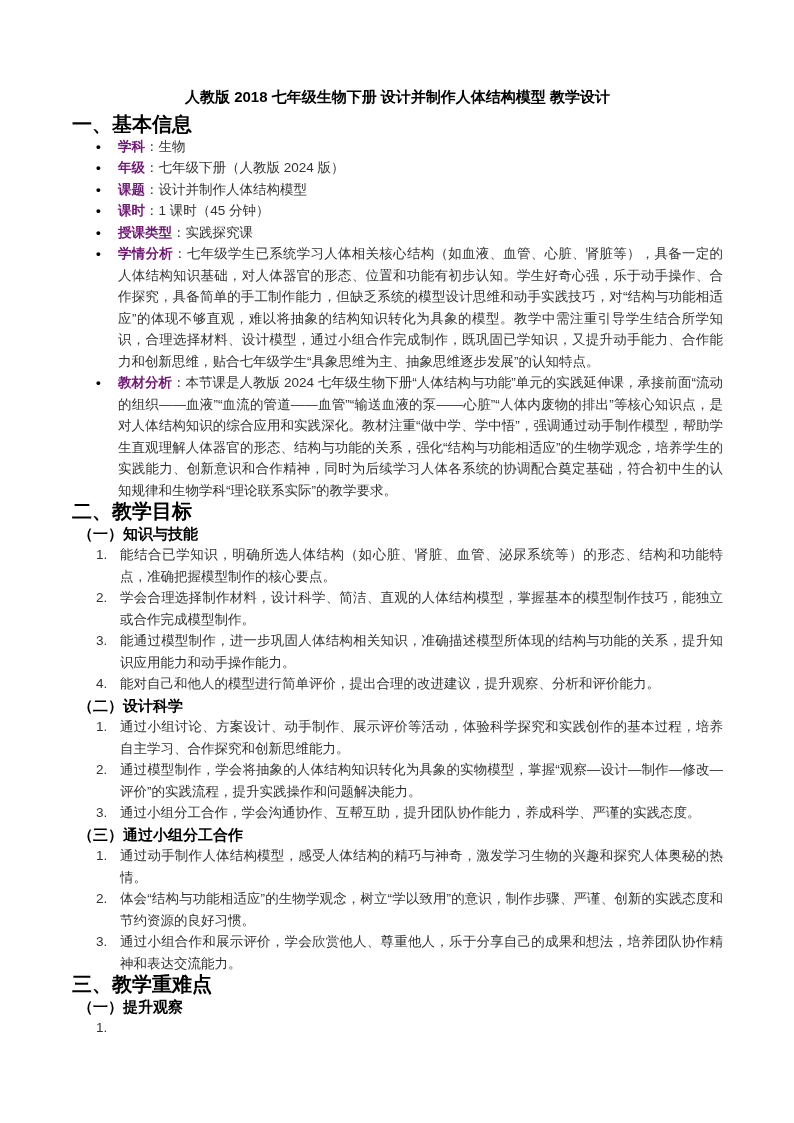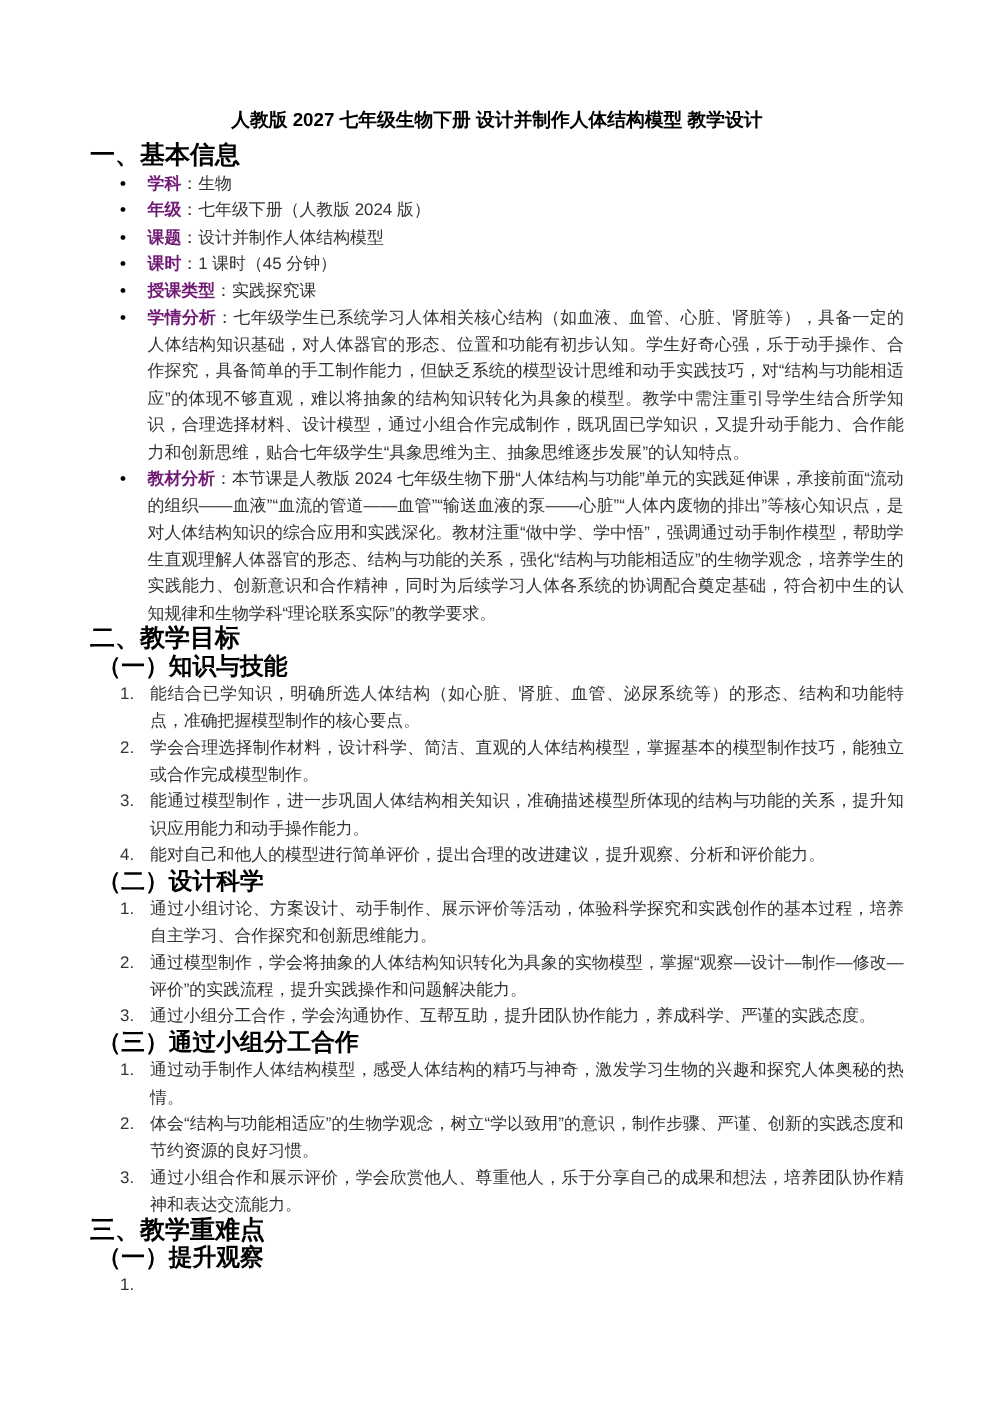--- a/index.html
+++ b/index.html
@@ -72,7 +72,7 @@
 
 <div class="page">
 
-  <div class="doc-title">人教版 2027 七年级生物下册 设计并制作人体结构模型 教学设计</div>
+  <div class="doc-title">人教版 2018 七年级生物下册 设计并制作人体结构模型 教学设计</div>
 
   <div class="h1">一、基本信息</div>
 

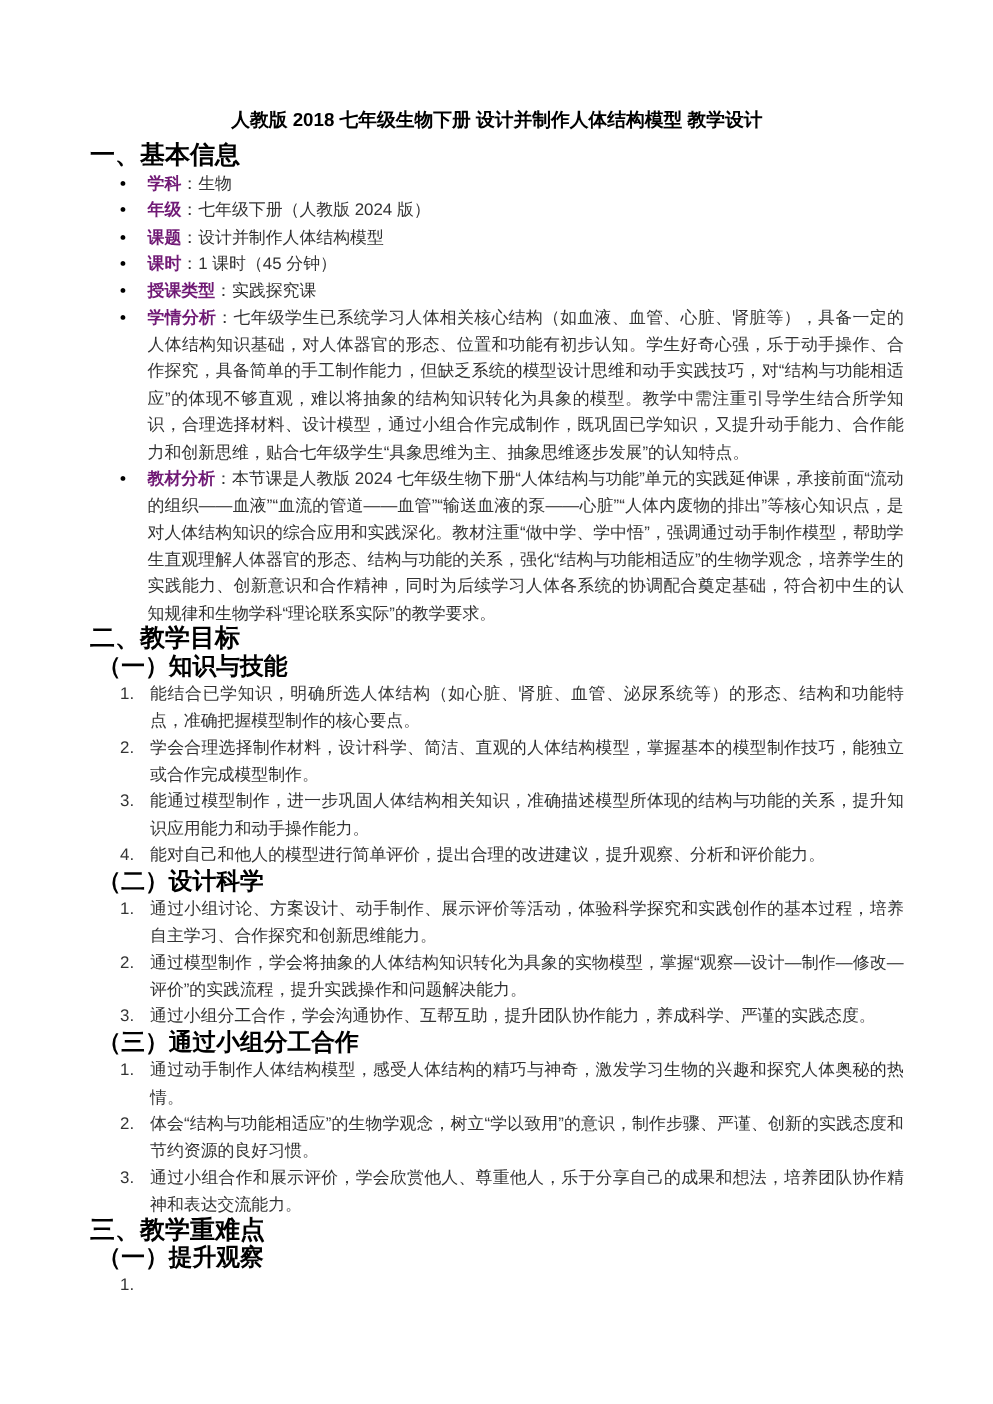--- a/index.html
+++ b/index.html
@@ -35,7 +35,7 @@
   }
   .h2 {
     font-weight: bold;
-    font-size: 19px;
+    font-size: 15px;
     color: #000000;
     padding-left: 6px;
   }

